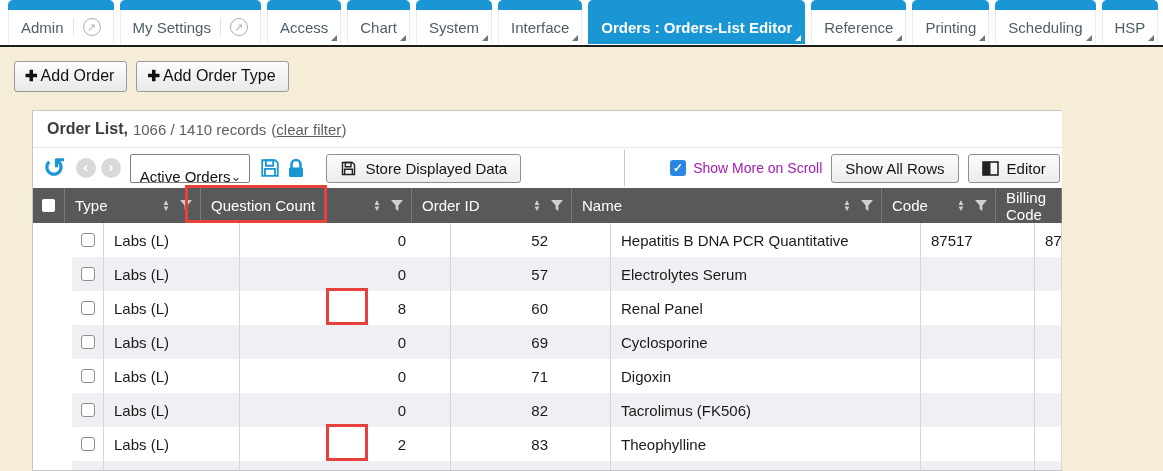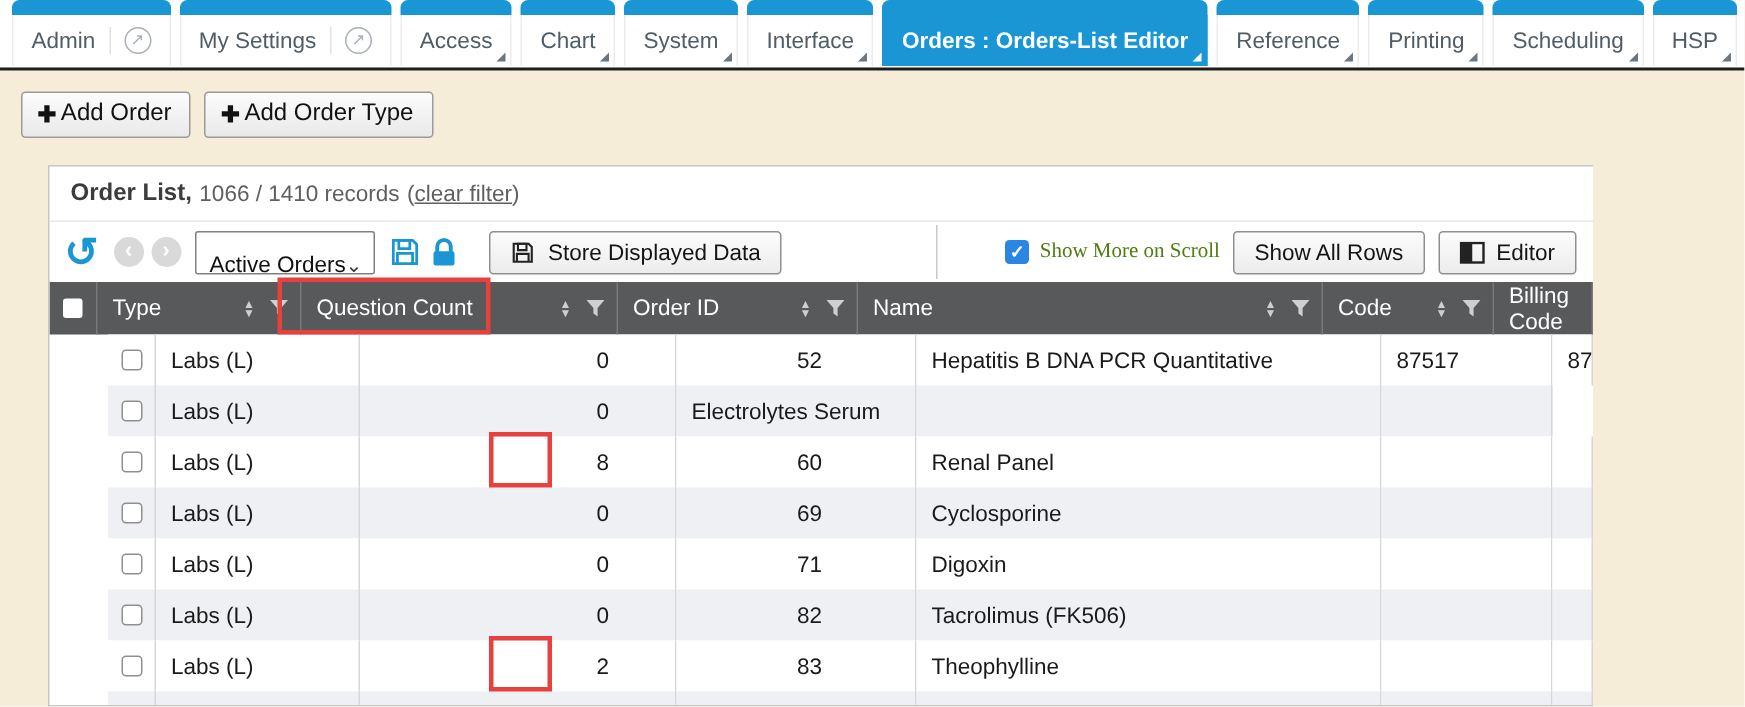--- a/index.html
+++ b/index.html
@@ -96,7 +96,7 @@
     width:16px; height:16px; background:#2a86e2; border-radius:3px; color:#fff;
     font-size:12px; font-weight:bold; text-align:center; line-height:16px; cursor:pointer; flex:none;
   }
-  .chk-label { font-size:14px; color:#4d7c0f;font-family:Liberation Serif, serif; }
+  .chk-label { font-size:14px; color:#a21caf; }
 
   
   .grid-row {

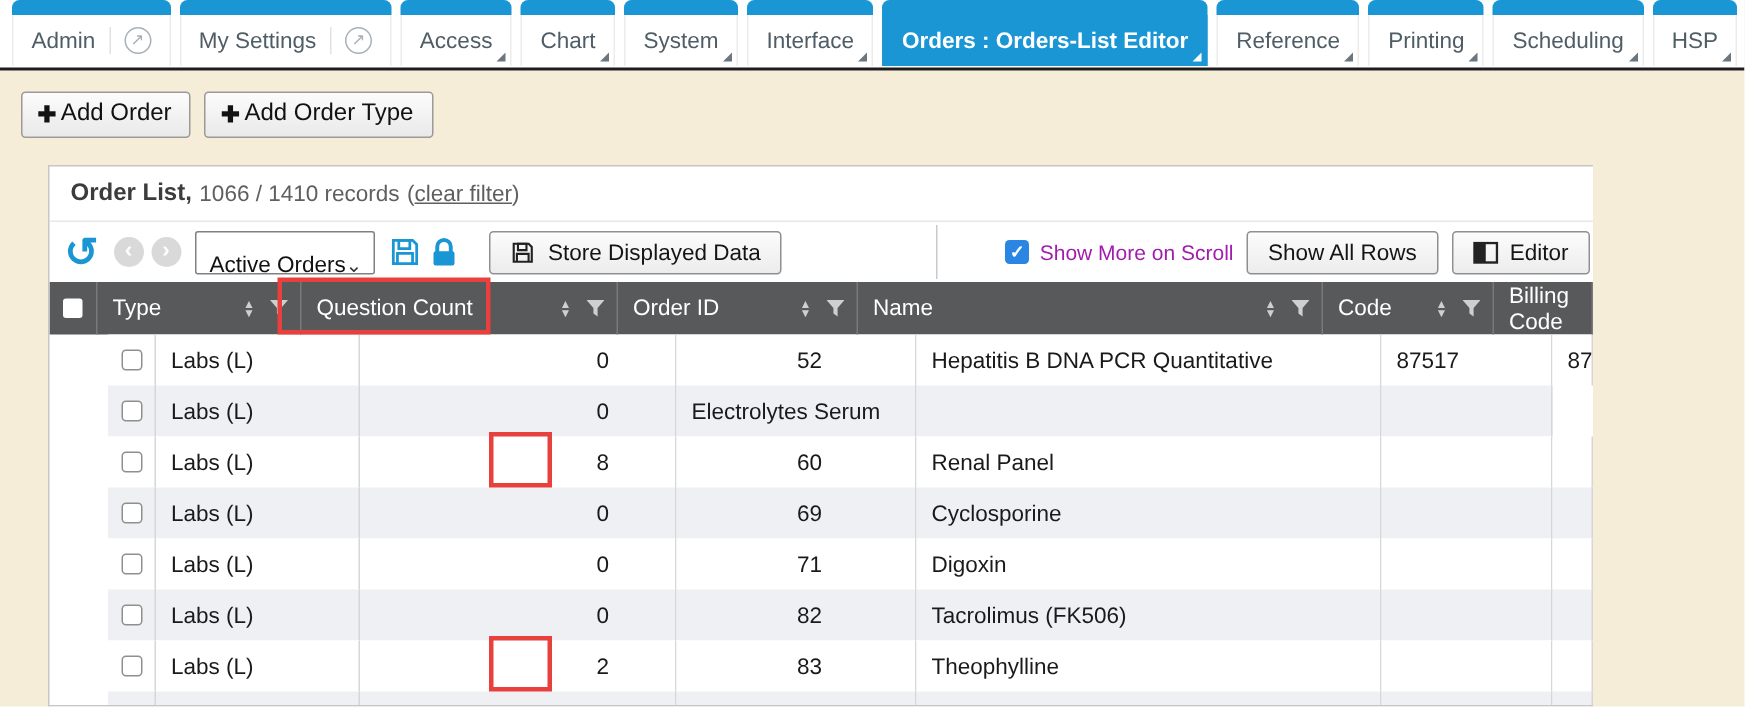--- a/index.html
+++ b/index.html
@@ -382,6 +382,7 @@
       </div>
     <div class="td">Labs (L)</div>
     <div class="td num-qc">0</div>
+    <div class="td num-id">57</div>
     <div class="td">Electrolytes Serum</div>
     <div class="td"></div>
     <div class="td"></div>

